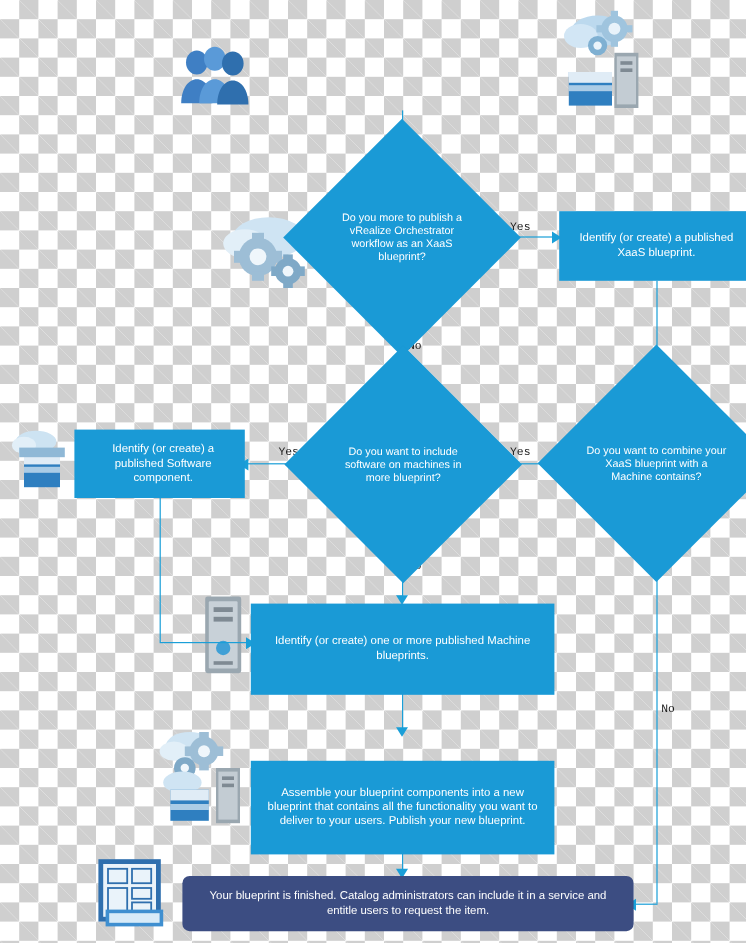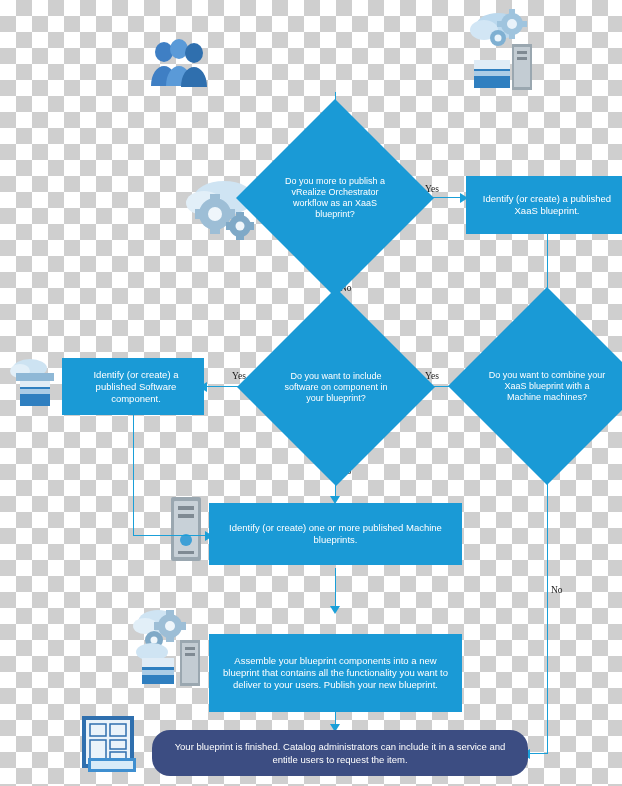--- a/index.html
+++ b/index.html
@@ -104,7 +104,7 @@
     position: absolute;
     font-size: 9.5px;
     color: #1b1b1b;
-    font-family: Liberation Serif, serif;
+    font-family: Liberation Mono, monospace;
     white-space: nowrap;
   }
   .icon {

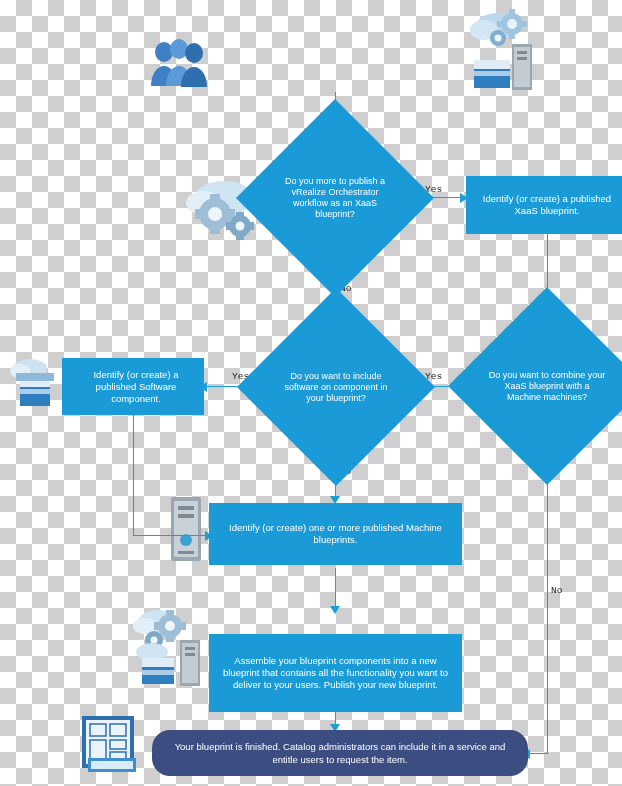--- a/index.html
+++ b/index.html
@@ -296,7 +296,7 @@
 
   <div class="diamond-wrap" style="left:266px; top:317px; width:140px; height:140px;">
     <div class="diamond-shape"></div>
-    <div class="diamond-label">Do you want to include software on  component in your blueprint?</div>
+    <div class="diamond-label">Do you want to include software on  machines in more blueprint?</div>
   </div>
 
   <div class="box" style="left:62px; top:358px; width:142px; height:57px;padding-left:12px;">Identify (or create) a published Software component.</div>

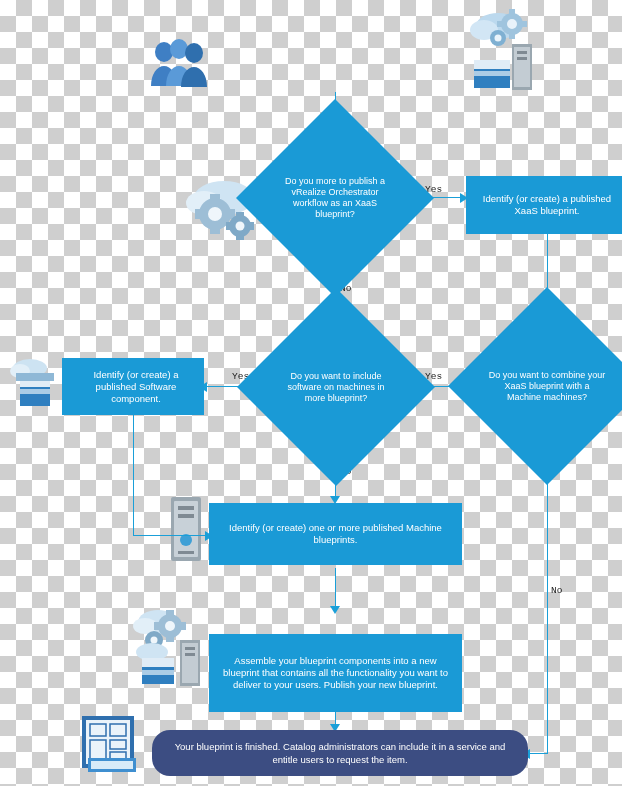--- a/index.html
+++ b/index.html
@@ -291,7 +291,7 @@
 
   <div class="diamond-wrap" style="left:477px; top:316px; width:140px; height:140px;">
     <div class="diamond-shape"></div>
-    <div class="diamond-label">Do you want to combine your XaaS blueprint with a Machine machines?</div>
+    <div class="diamond-label">Do you want to combine your XaaS blueprint with a Machine contains?</div>
   </div>
 
   <div class="diamond-wrap" style="left:266px; top:317px; width:140px; height:140px;">

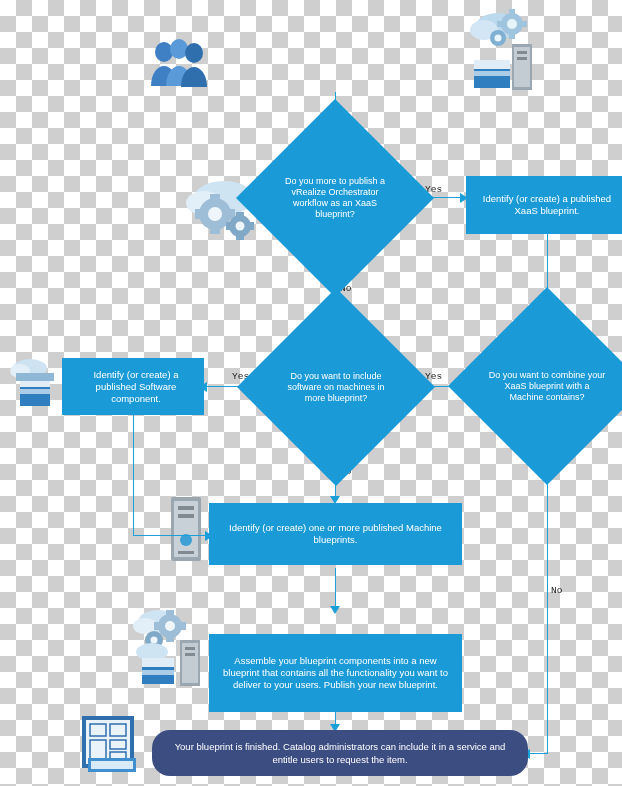--- a/index.html
+++ b/index.html
@@ -301,7 +301,7 @@
 
   <div class="box" style="left:62px; top:358px; width:142px; height:57px;padding-left:12px;">Identify (or create) a published Software component.</div>
 
-  <div class="box" style="left:209px; top:503px; width:253px; height:62px;">Identify (or create) one or more published Machine blueprints.</div>
+  <div class="box" style="left:209px; top:503px; width:253px; height:76px;">Identify (or create) one or more published Machine blueprints.</div>
 
   <div class="box" style="left:209px; top:610px; width:253px; height:78px;margin-top:24px;">Assemble your blueprint components into a new blueprint that contains all the functionality you want to deliver to your users. Publish your new blueprint.</div>
 

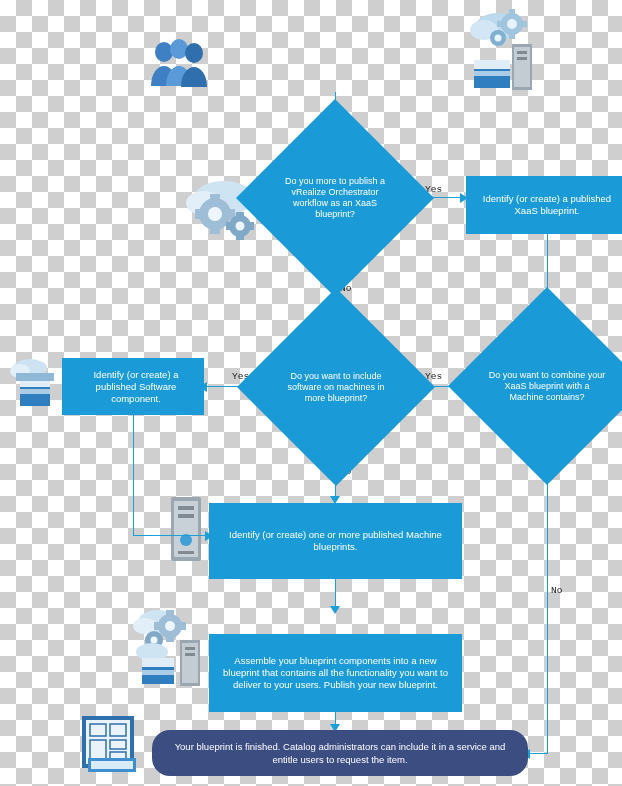--- a/index.html
+++ b/index.html
@@ -67,7 +67,7 @@
     position: absolute;
     background: #3c4d82;
     color: #ffffff;
-    border-radius: 18px;
+    border-radius: 6px;
     display: flex;
     align-items: center;
     justify-content: center;

